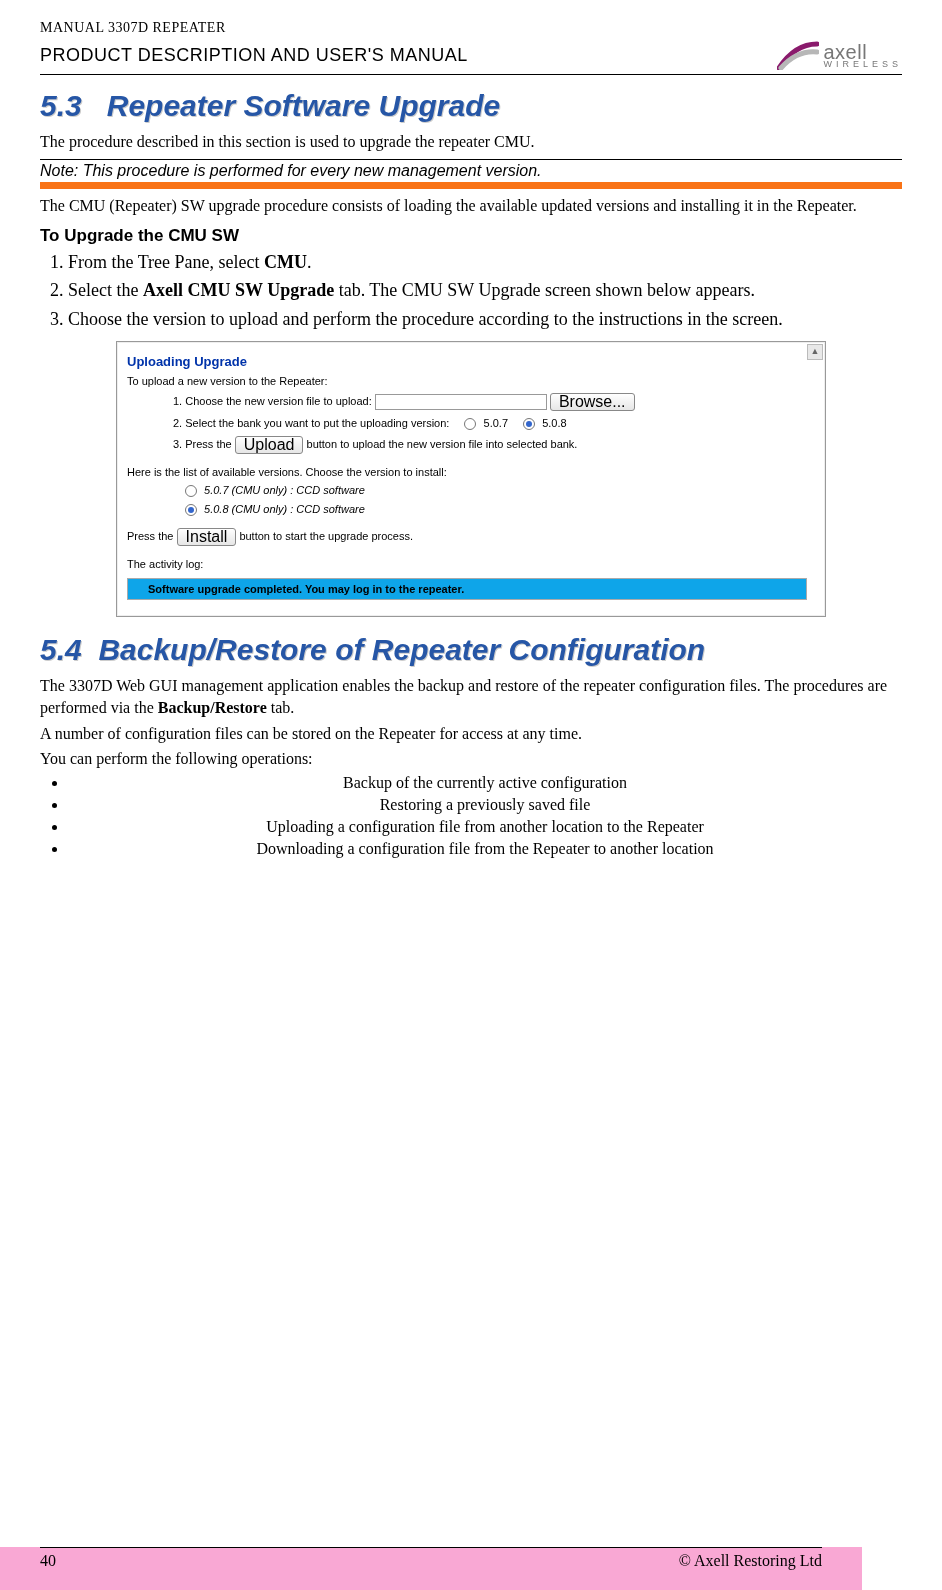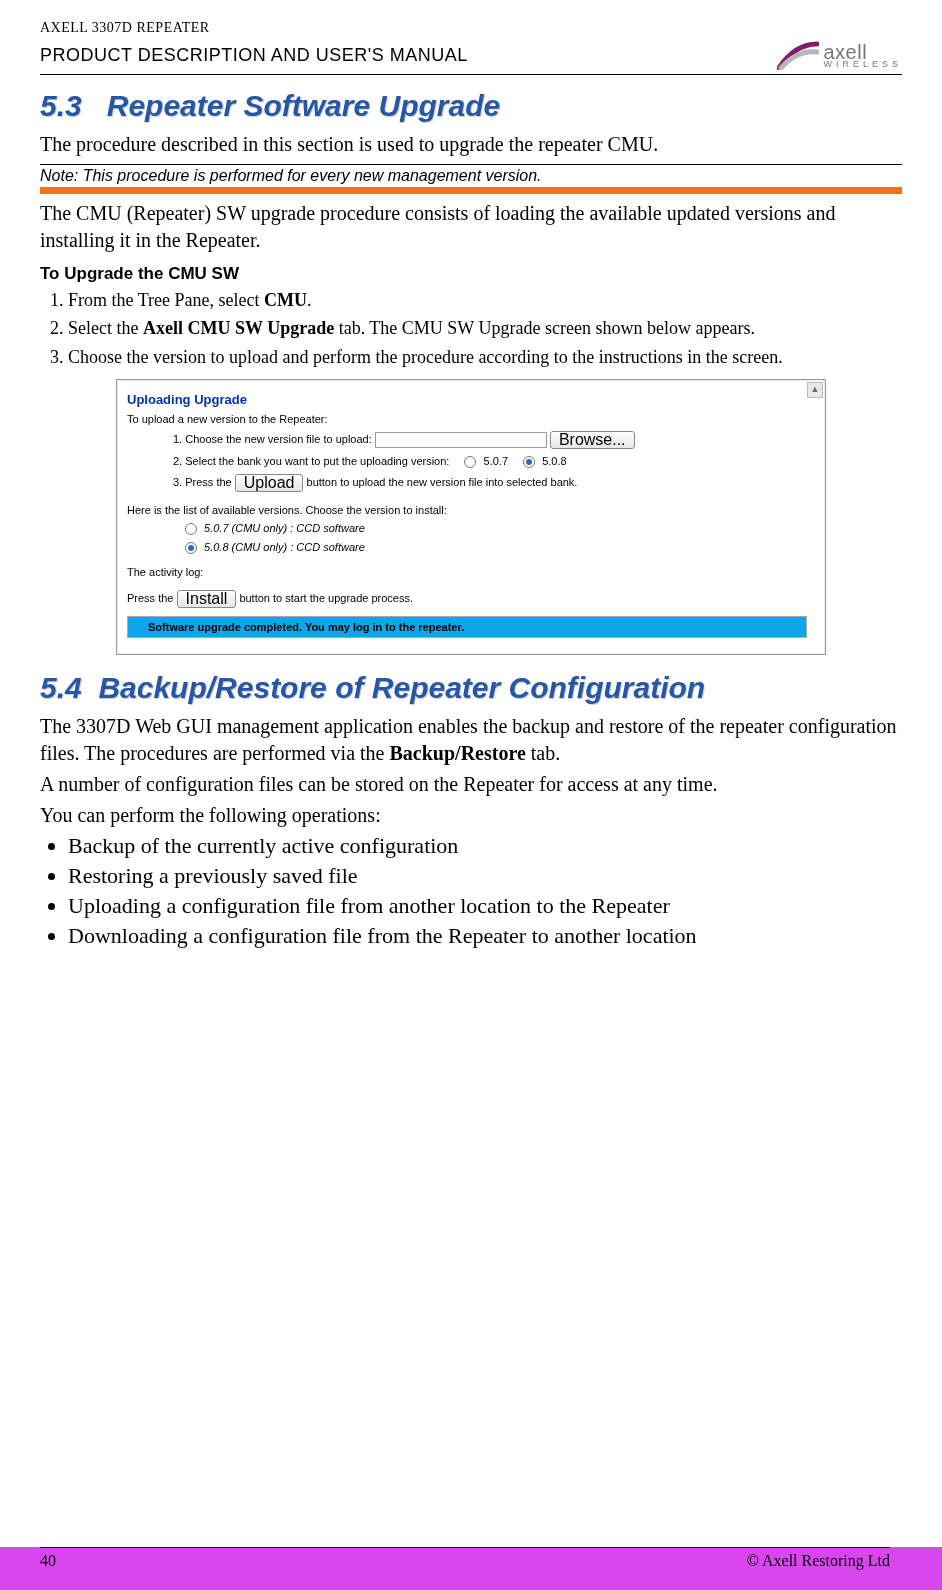--- a/index.html
+++ b/index.html
@@ -202,7 +202,7 @@
 </head>
 <body>
 
-<div class="header-top">AXELL 3307D REPEATER</div>
+<div class="header-top">MANUAL 3307D REPEATER</div>
 <div class="header-row">
   <div class="header-title">PRODUCT DESCRIPTION AND USER'S MANUAL</div>
   <div class="logo-block">

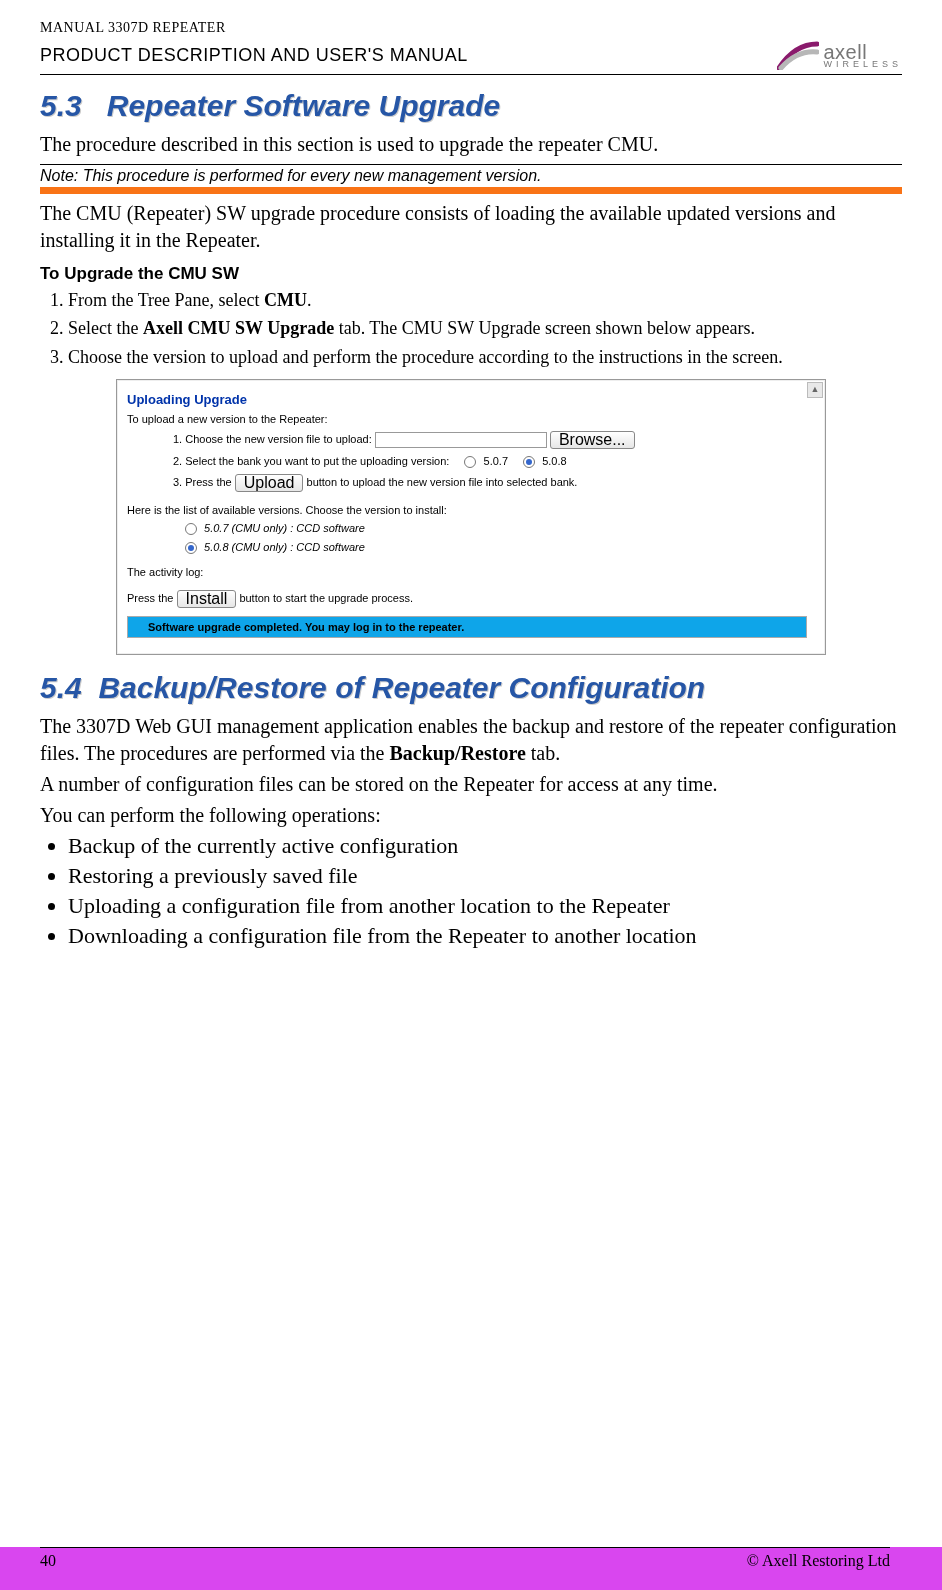--- a/index.html
+++ b/index.html
@@ -70,7 +70,7 @@
     margin: 6px 0 8px 0;
   }
   .body-text {
-    font-size: 20px;
+    font-size: 16px;
     line-height: 1.35;
     margin: 4px 0;
   }

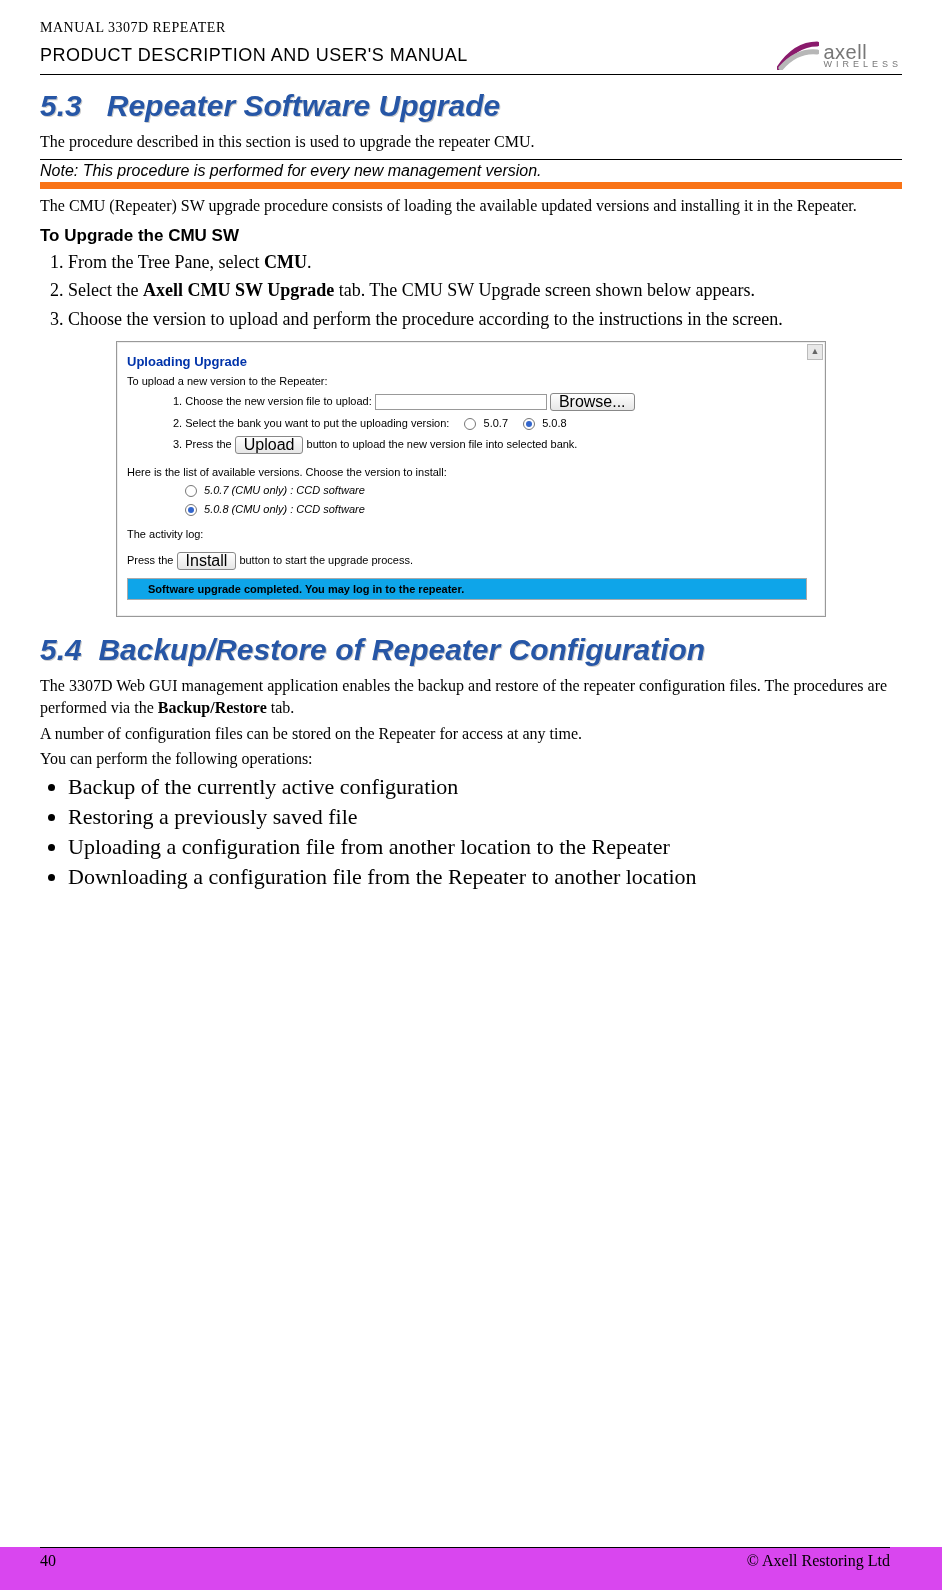--- a/index.html
+++ b/index.html
@@ -278,11 +278,11 @@
     <span style="font-style:italic;">5.0.8 (CMU only) : CCD software</span>
   </div>
 
-  <div class="ss-line" style="margin-top:12px;">The activity log:</div>
-
   <div class="ss-line" style="margin-top:12px;">
     <span>Press the </span><span class="ss-btn">Install</span><span> button to start the upgrade process.</span>
   </div>
+
+  <div class="ss-line" style="margin-top:12px;">The activity log:</div>
   <div class="ss-logbox">Software upgrade completed. You may log in to the repeater.</div>
 </div>
 

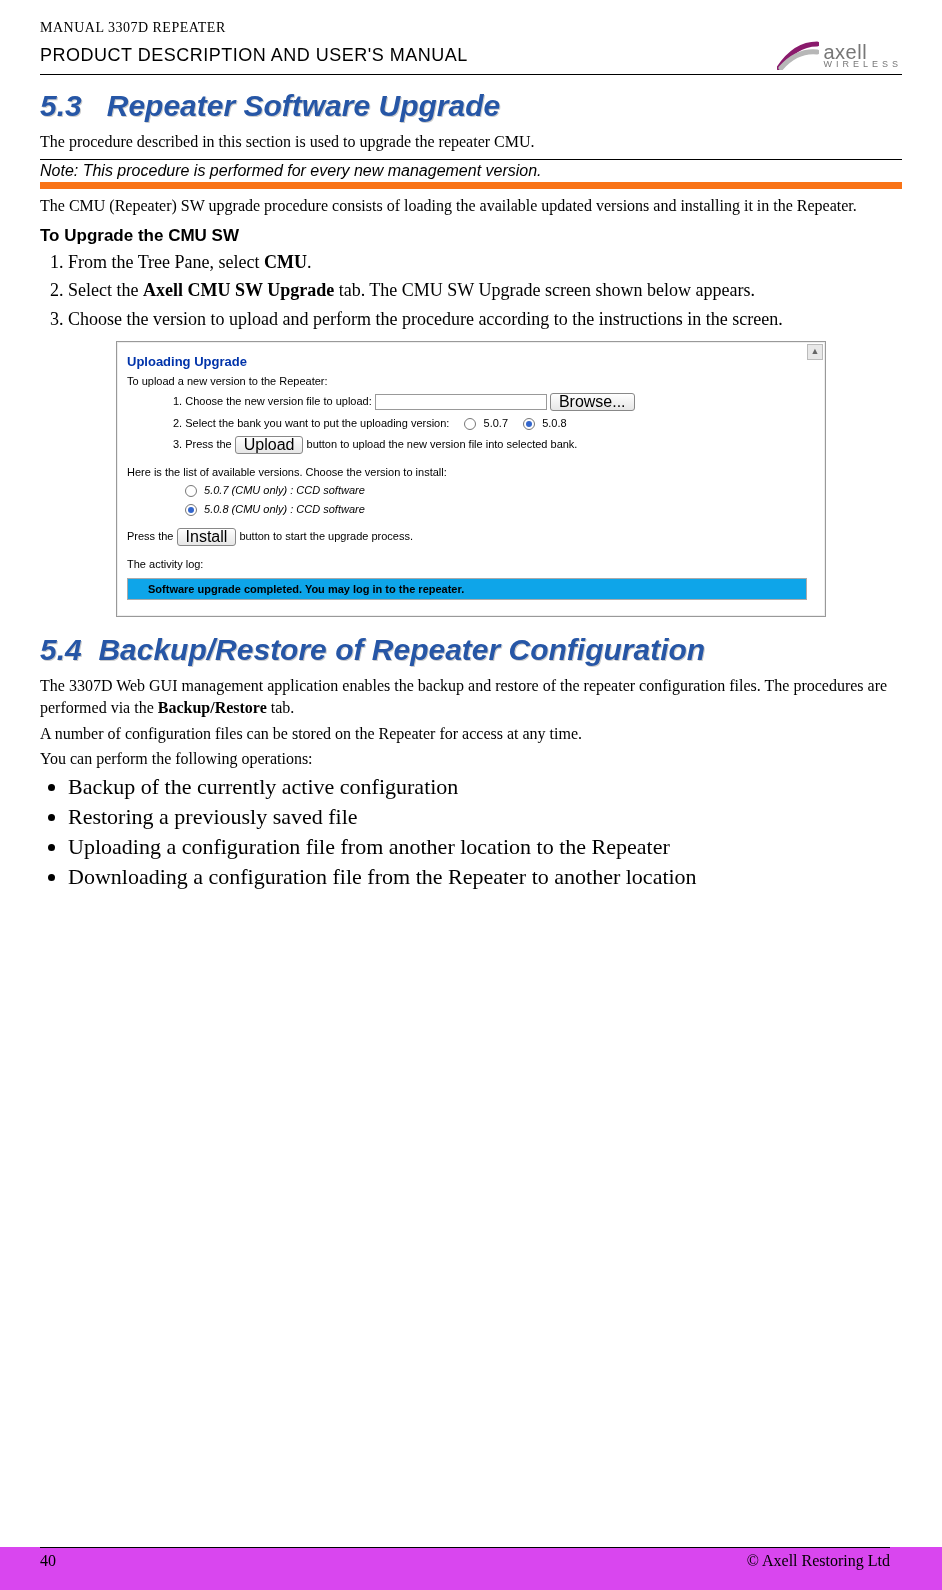--- a/index.html
+++ b/index.html
@@ -102,7 +102,8 @@
     list-style-type: disc;
     margin: 0 0 10px 0;
     padding-left: 28px;
-    font-size: 22px;
+    font-size: 16px;
+    text-align: center;
   }
   ul.bullets li { margin: 4px 0; }
   .bold { font-weight: bold; }

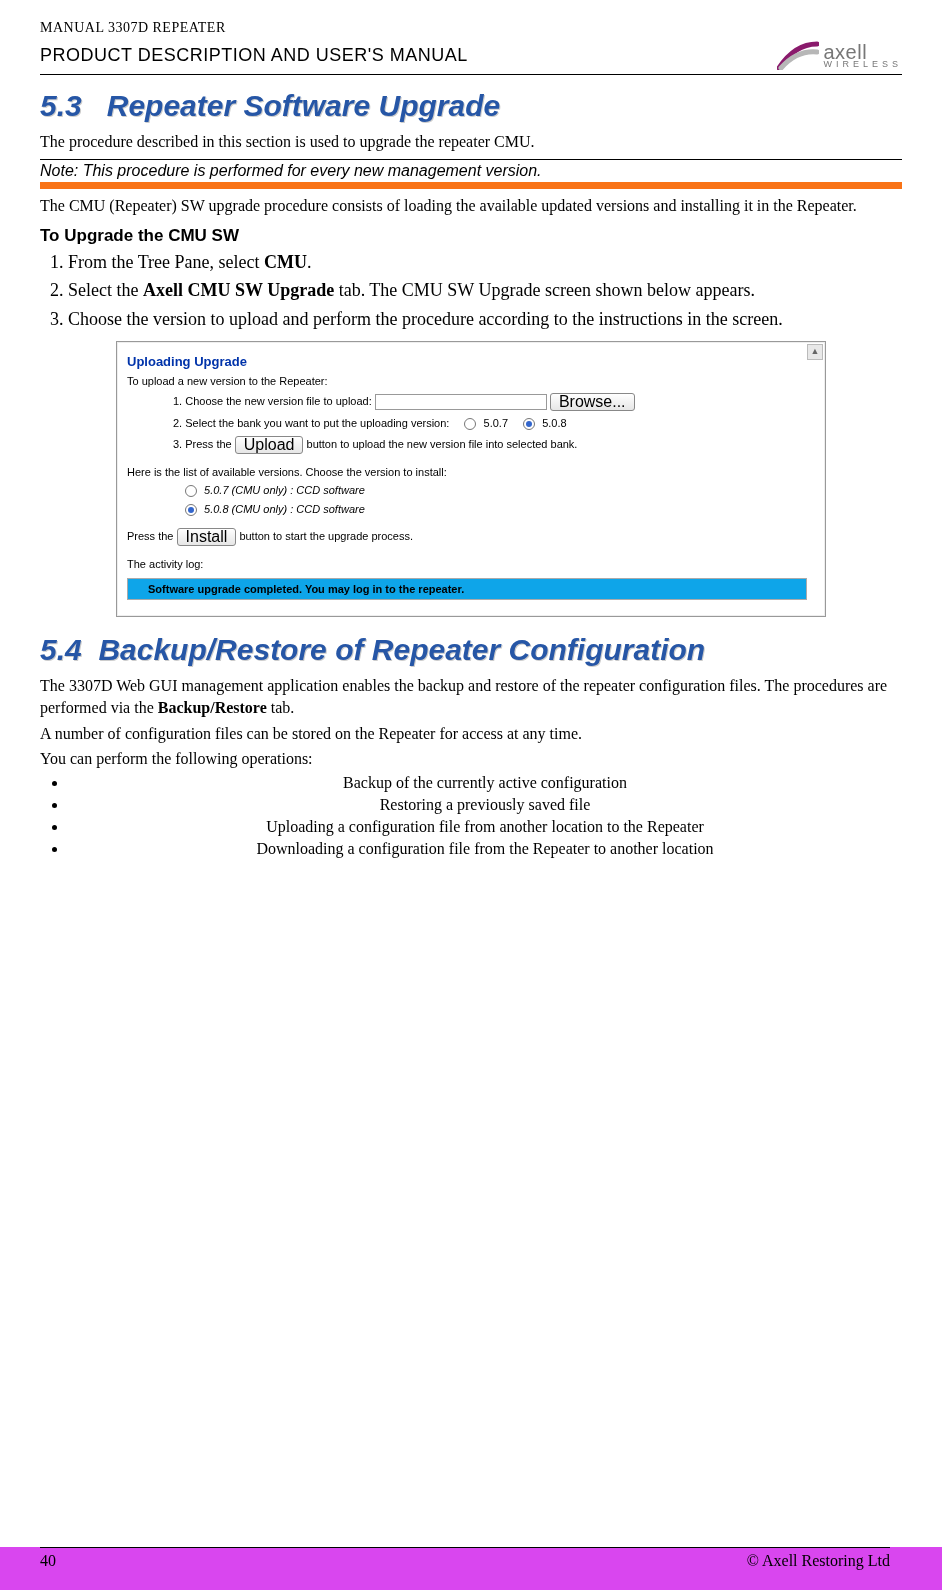--- a/index.html
+++ b/index.html
@@ -183,10 +183,10 @@
     position: fixed;
     bottom: 0;
     left: 0;
-    width: 942px;
+    width: 862px;
     box-sizing: border-box;
-    padding: 0 52px 20px 40px;
-    background:#d946ef;
+    padding: 0 40px 20px 40px;
+    background:#f9a8d4;
   }
   .footer hr {
     border:none;

